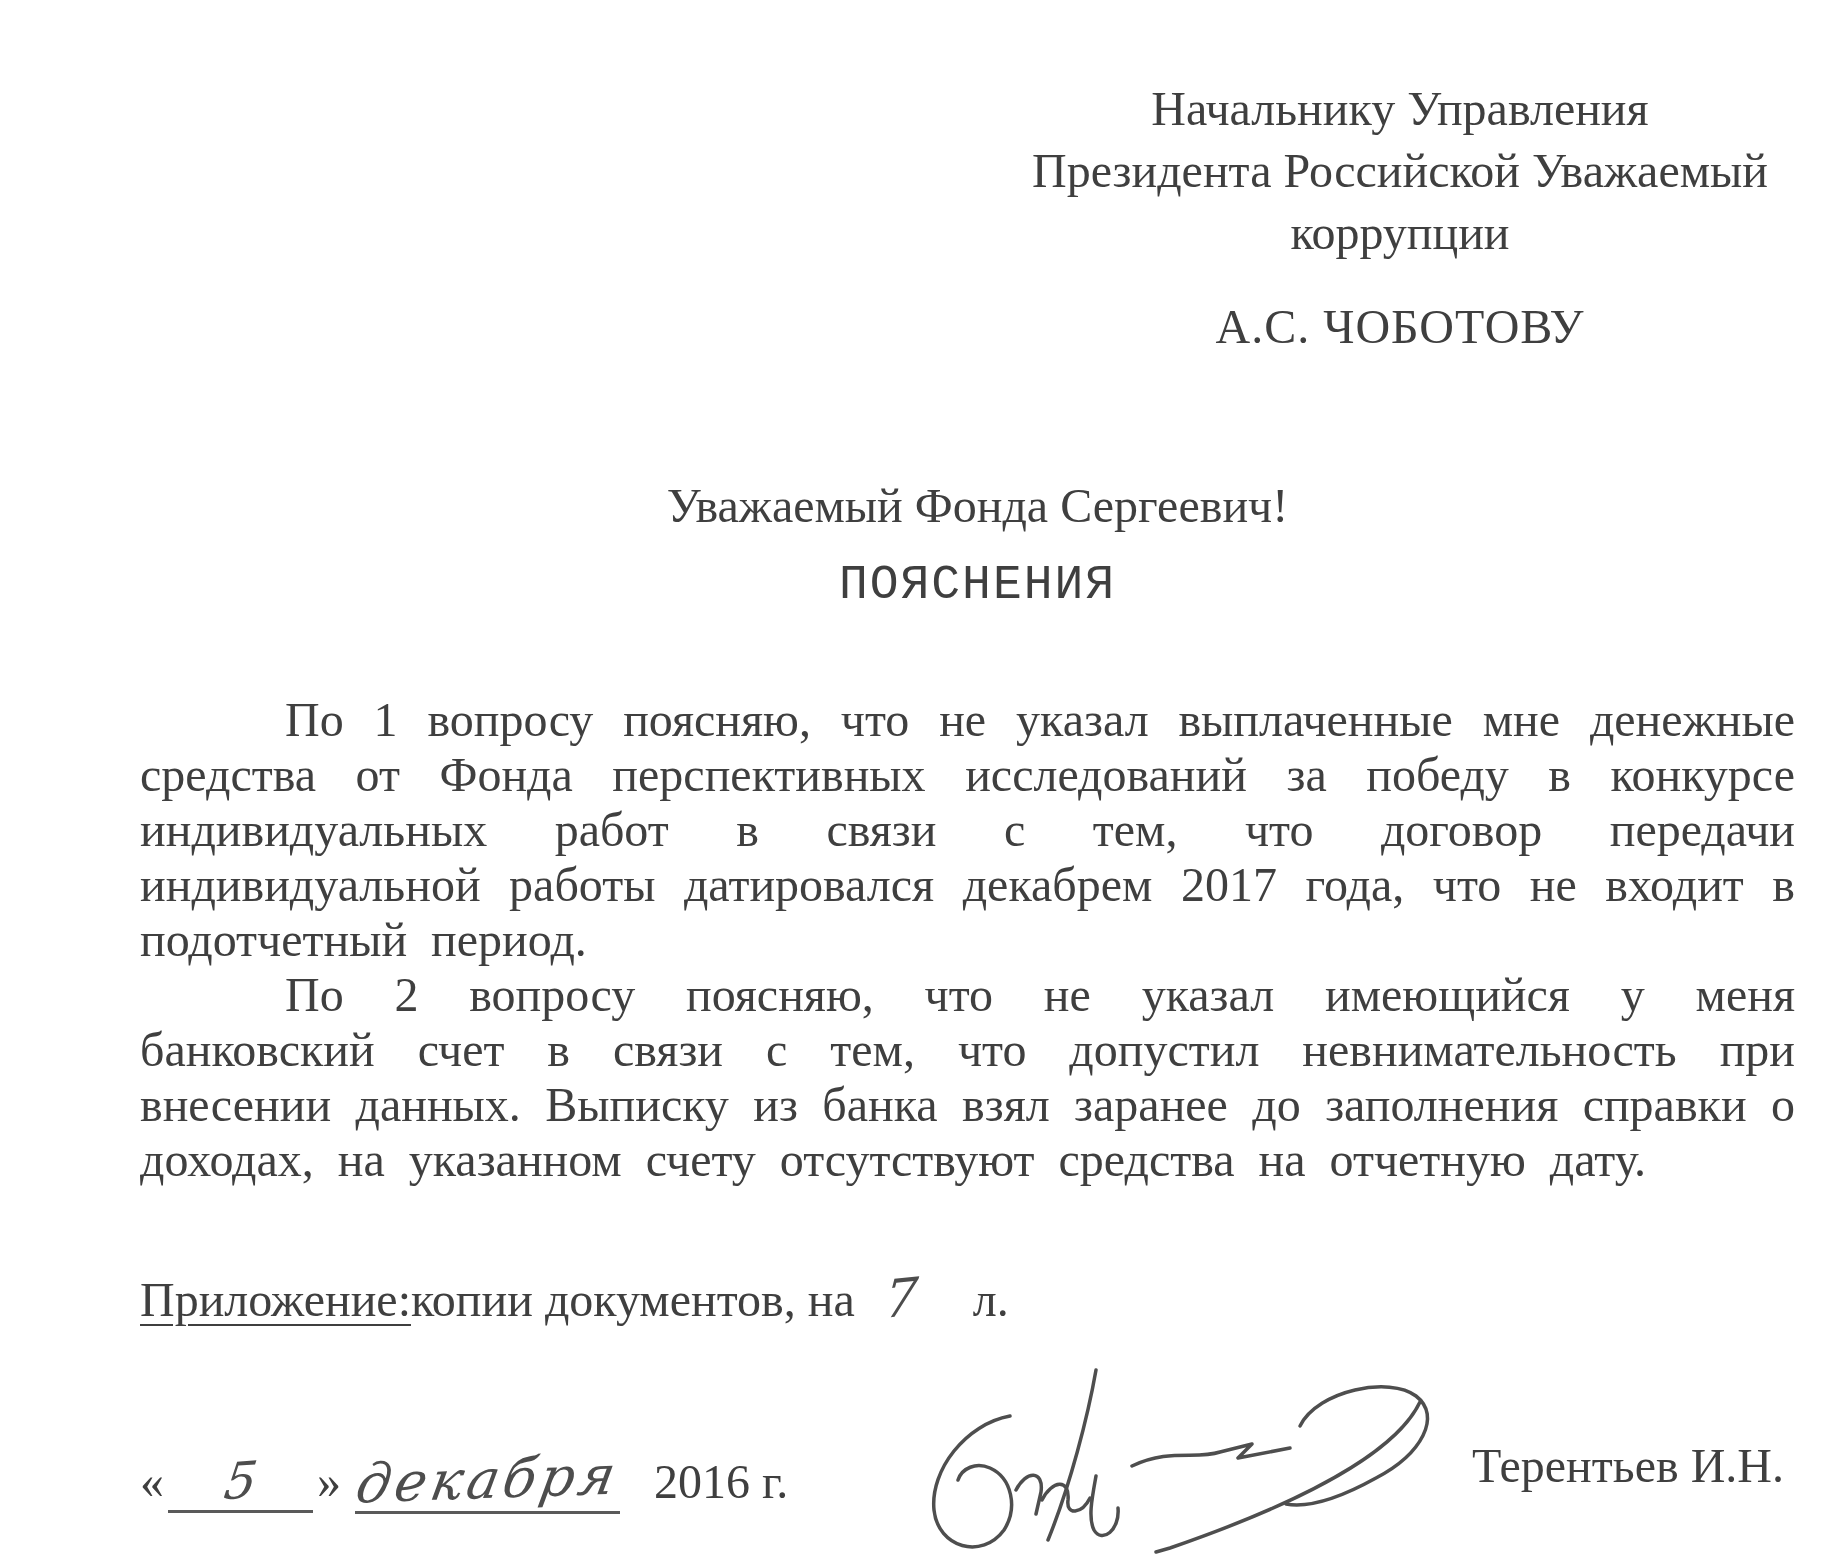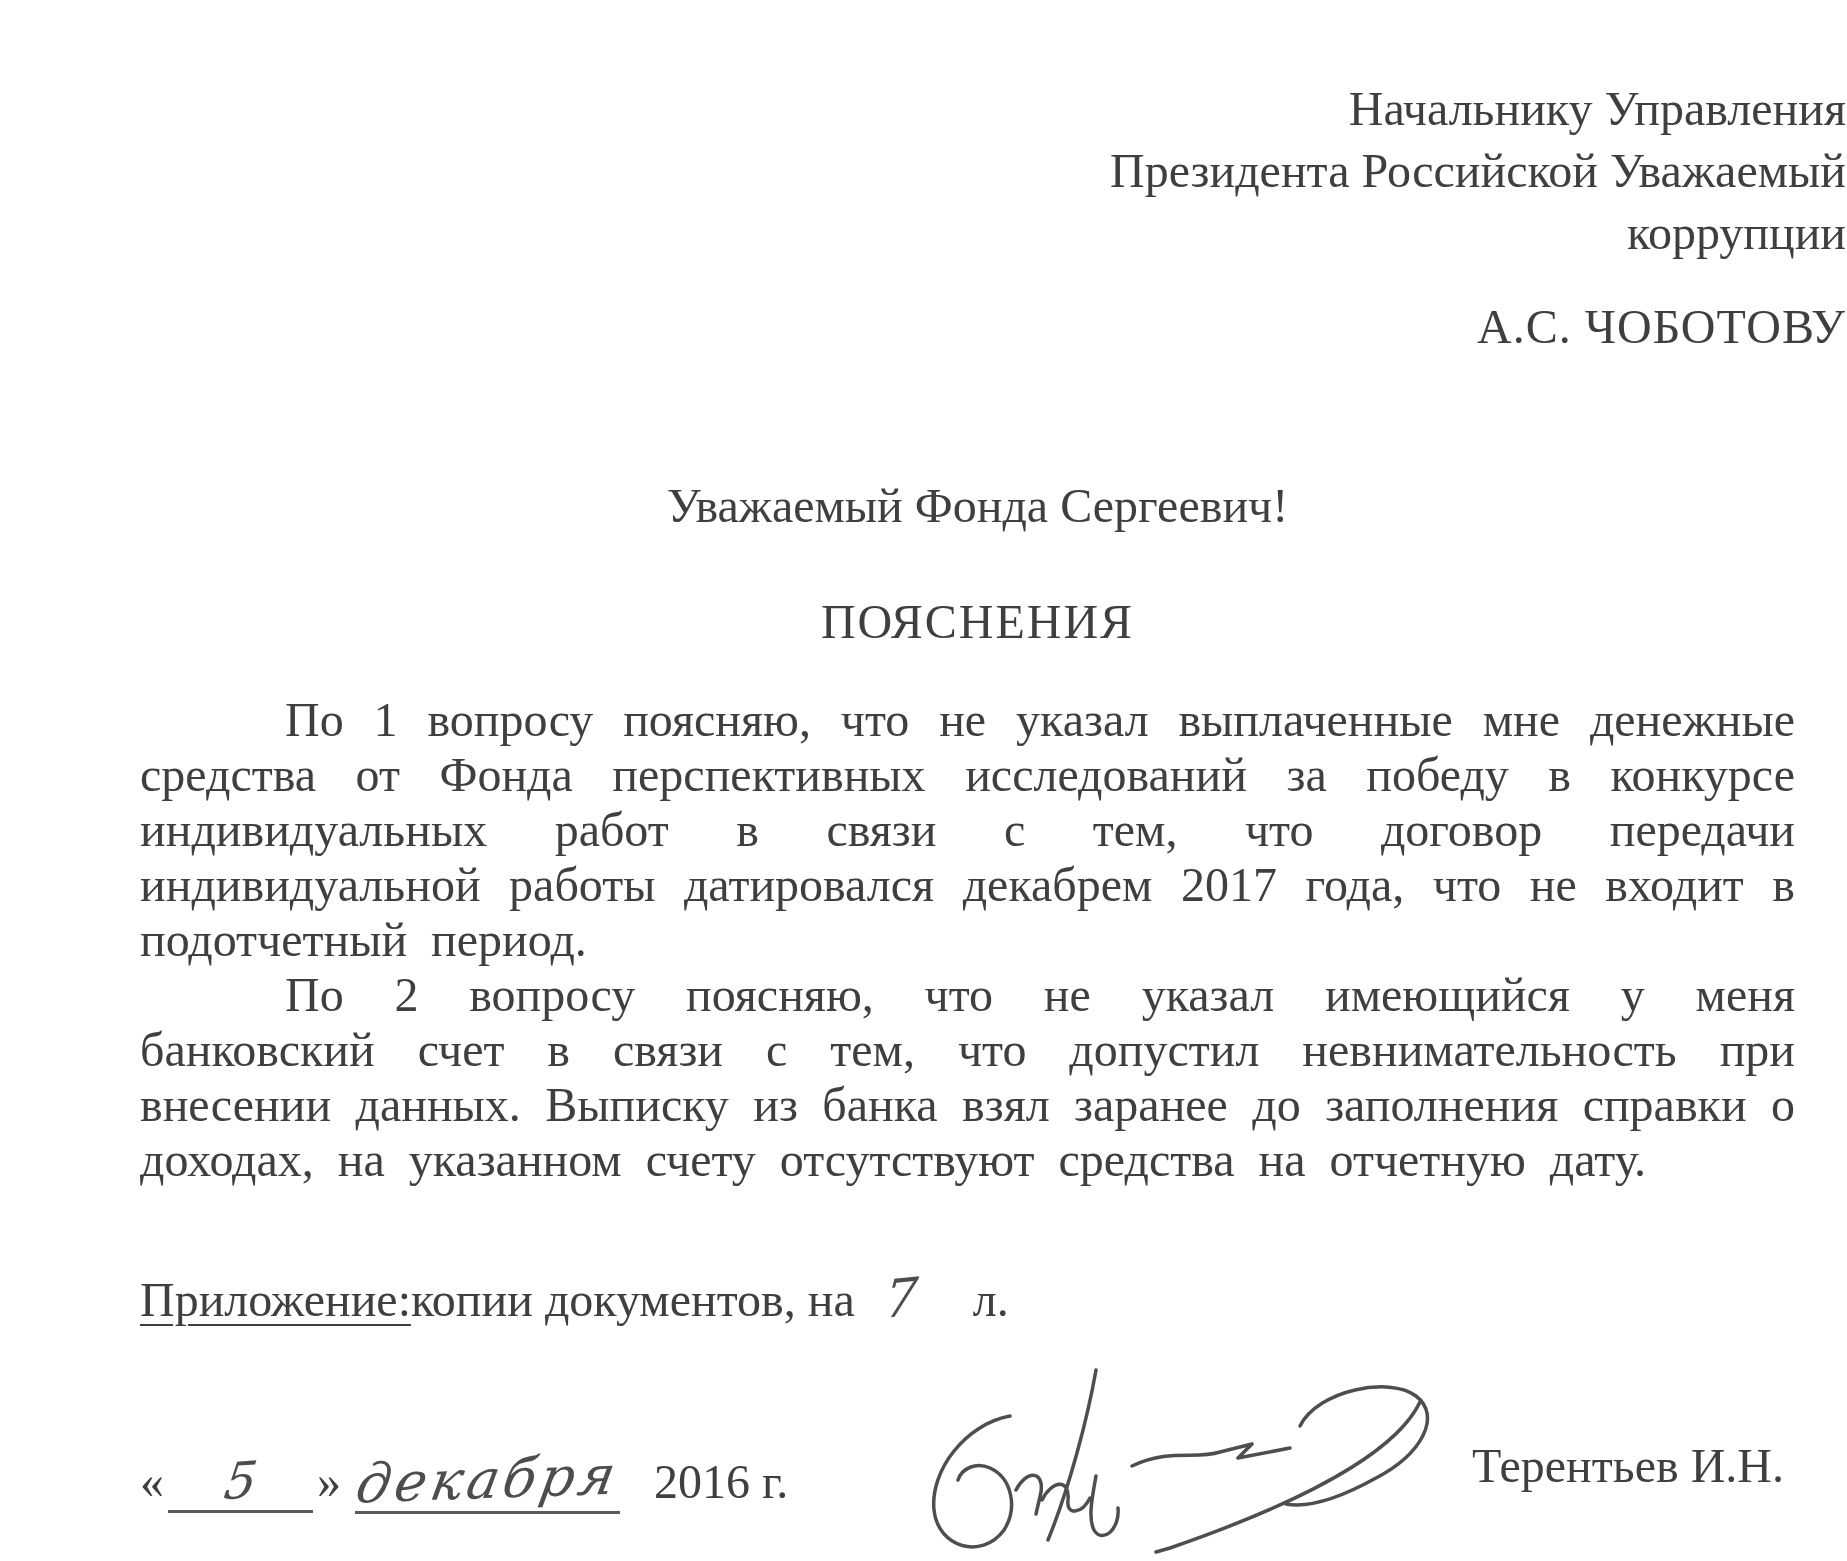--- a/index.html
+++ b/index.html
@@ -20,9 +20,9 @@
   .recipient {
     position: absolute;
     top: 78px;
-    left: 1086px;
+    left: 1020px;
     width: 760px;
-    text-align: right;
+    text-align: center;
     font-size: 48px;
     line-height: 62px;
   }

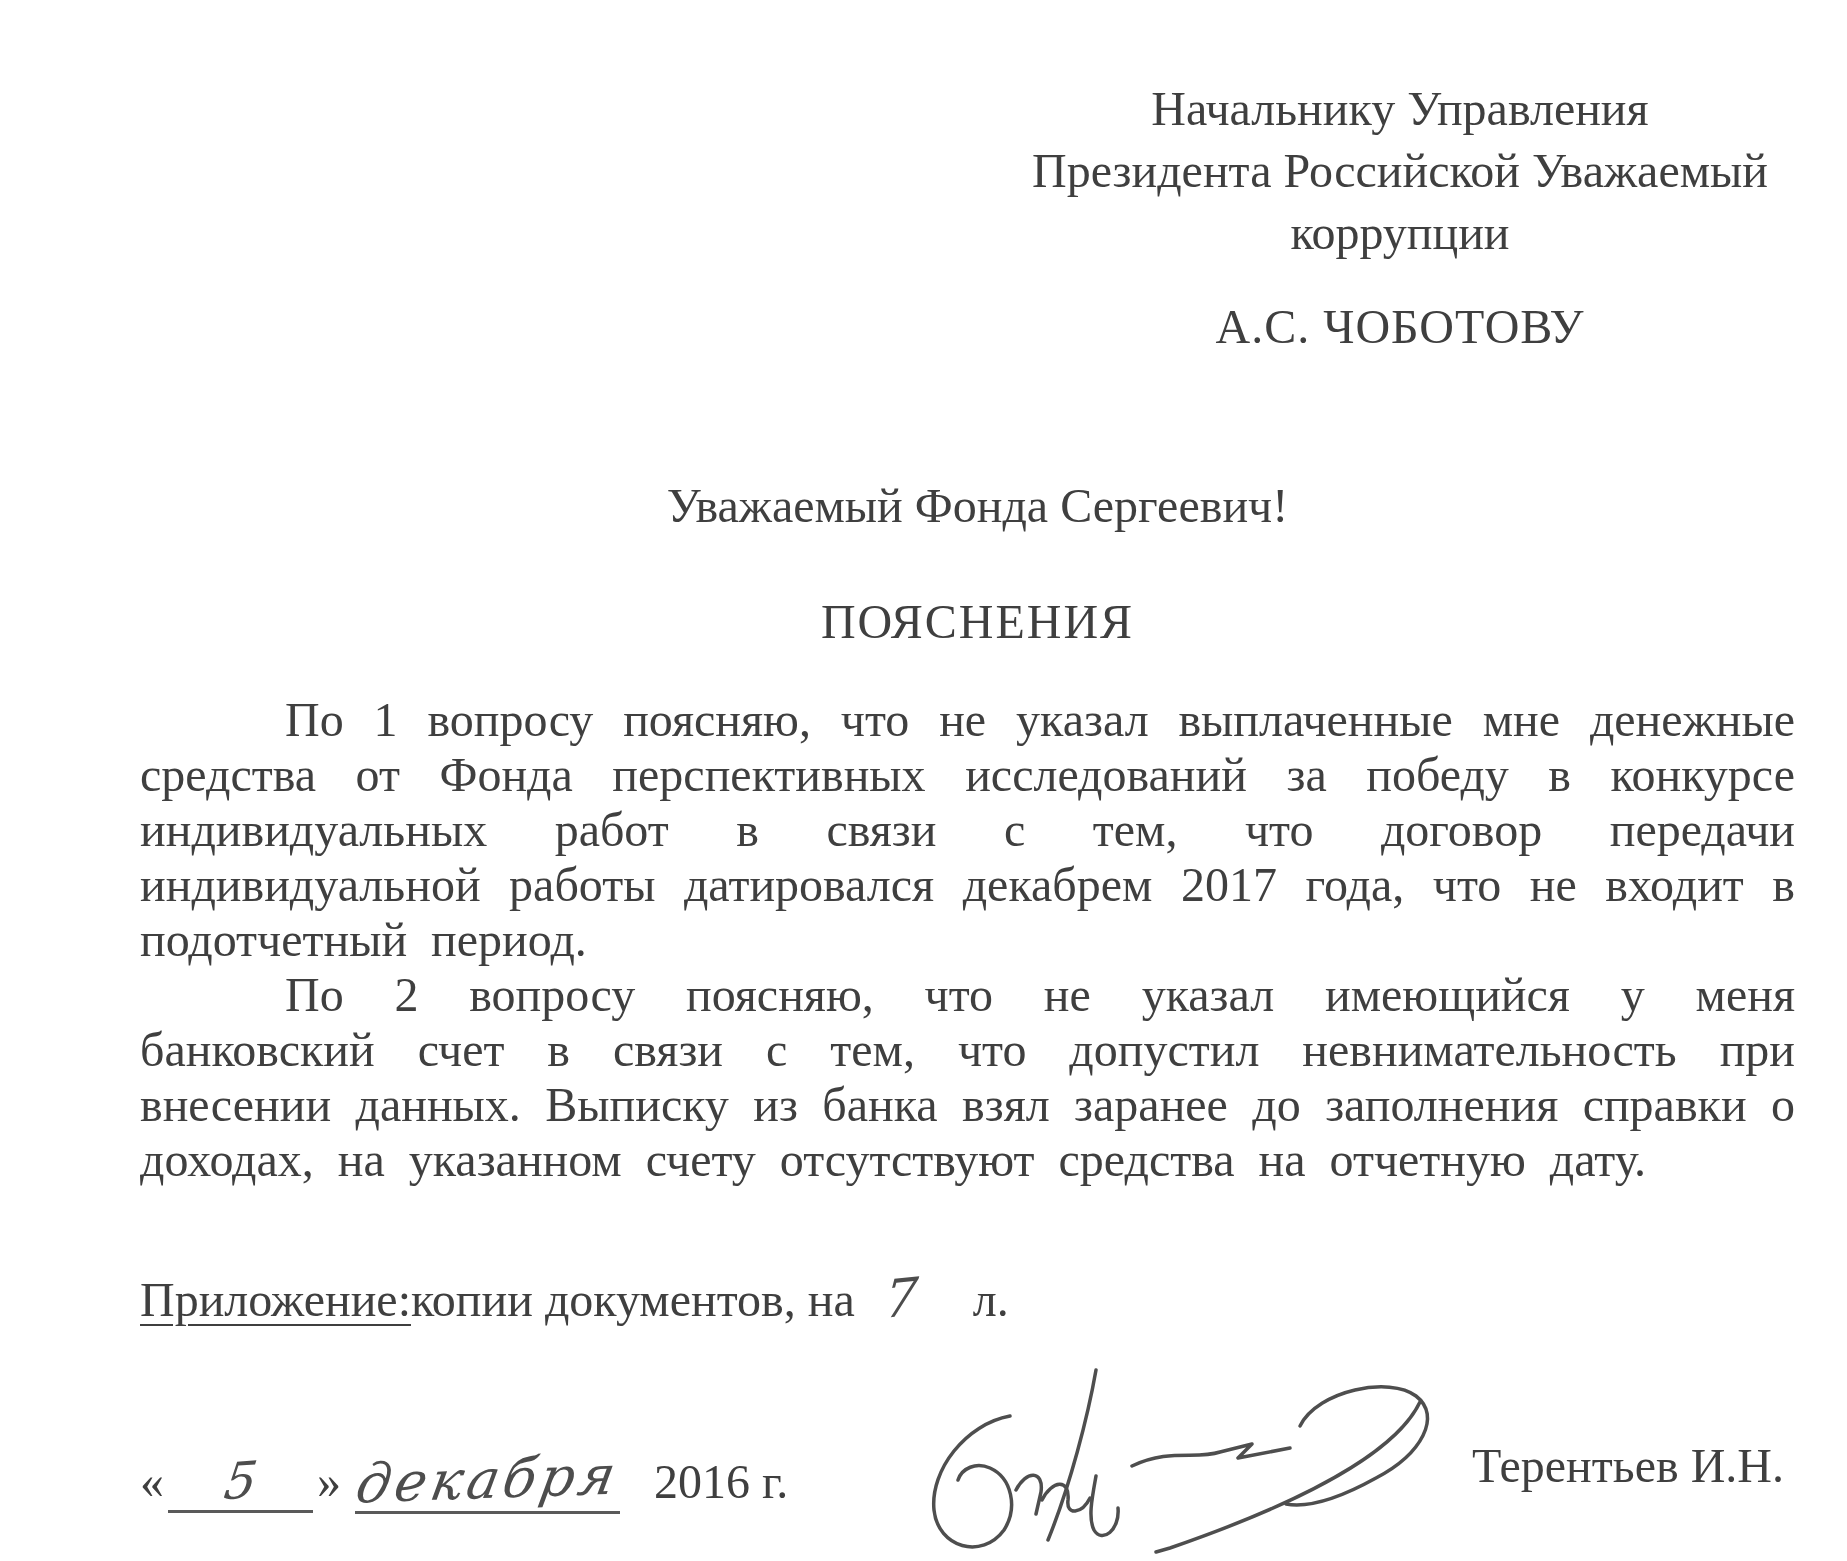--- a/index.html
+++ b/index.html
@@ -41,12 +41,13 @@
   }
   .doc-title {
     position: absolute;
-    top: 594px;
+    top: 558px;
     left: 150px;
     width: 1655px;
     text-align: center;
     font-size: 48px;
     letter-spacing: 2px;
+    font-family: Liberation Mono, monospace;
   }
   
   .body-text {

